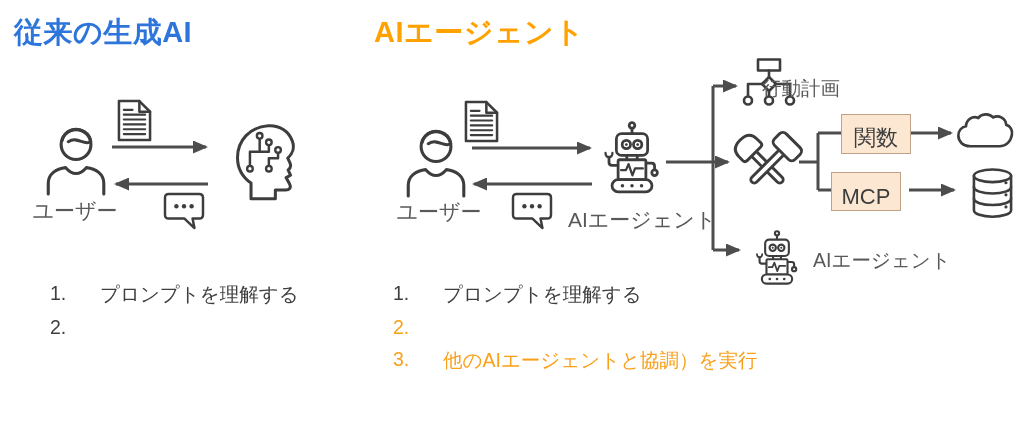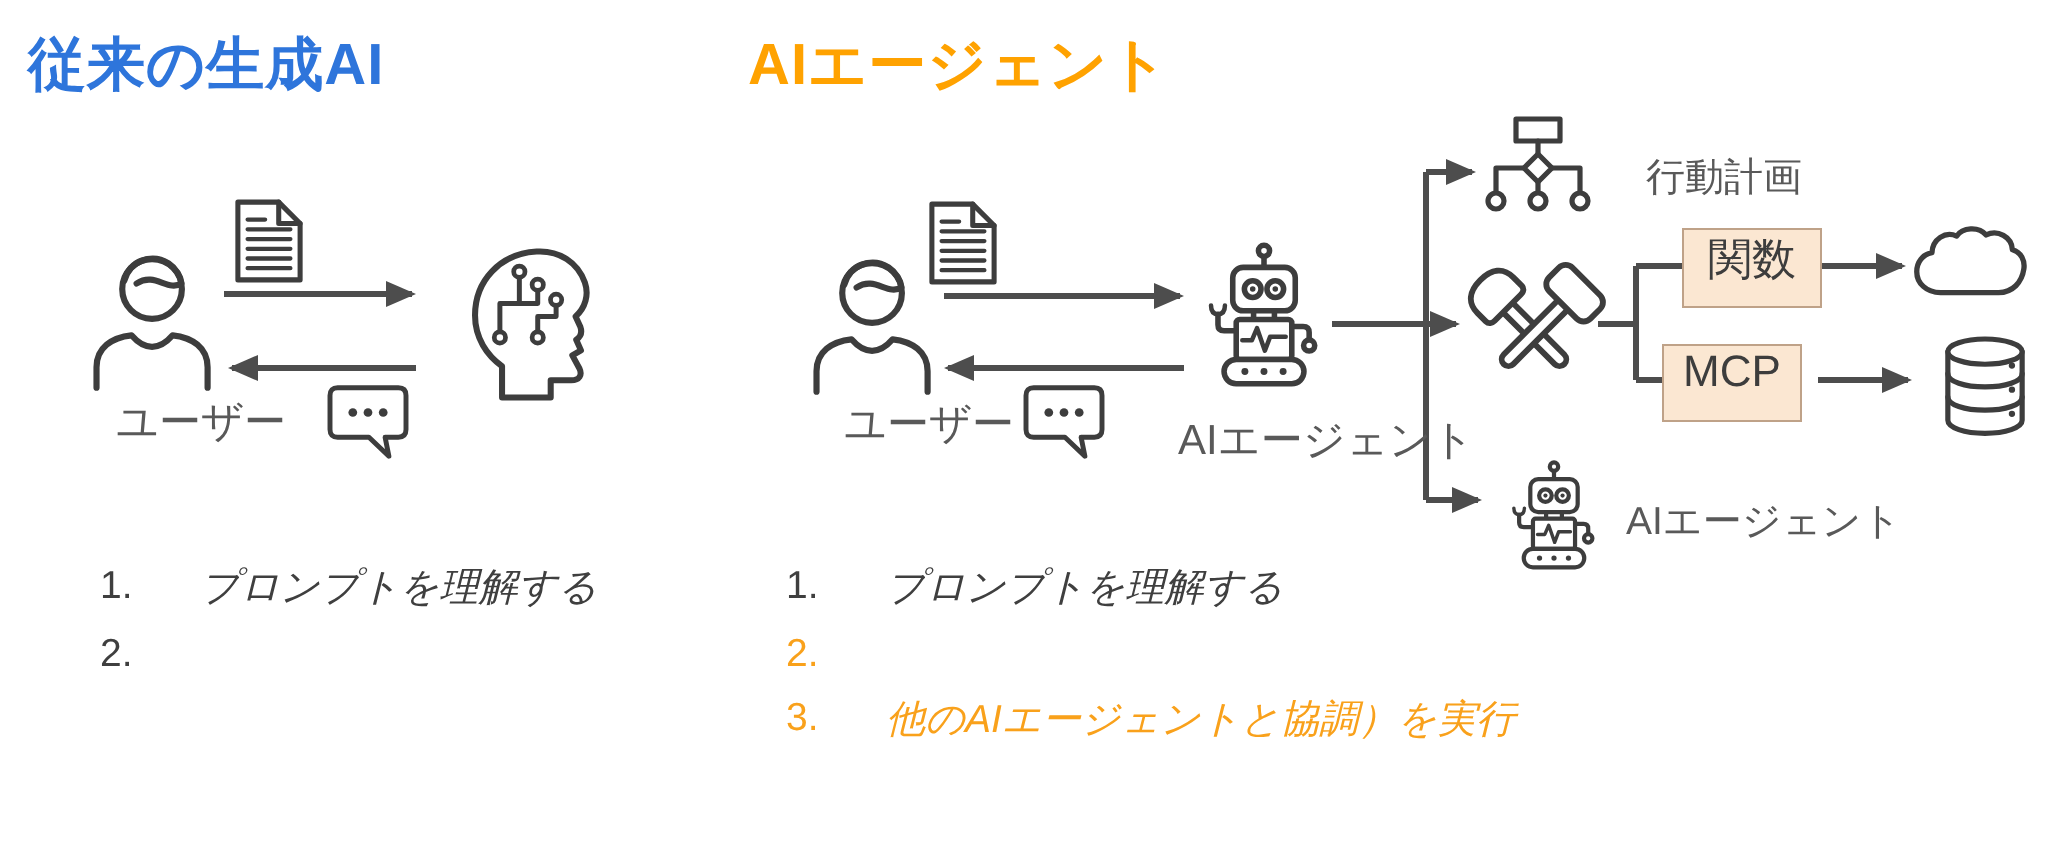--- a/index.html
+++ b/index.html
@@ -190,7 +190,7 @@
   <div class="abs lbl ctr" style="left:28px;top:197px;width:94px">ユーザー</div>
   <div class="abs lbl ctr" style="left:392px;top:198px;width:94px">ユーザー</div>
   <div class="abs lbl ctr" style="left:568px;top:206px;width:146px">AIエージェント</div>
-  <div class="abs lbl lbl-sm" style="left:823px;top:75px">行動計画</div>
+  <div class="abs lbl lbl-sm" style="left:762px;top:75px">行動計画</div>
   <div class="abs lbl lbl-sm" style="left:813px;top:247px">AIエージェント</div>
 
   <div class="abs steps" style="left:50px;top:282px;width:300px">

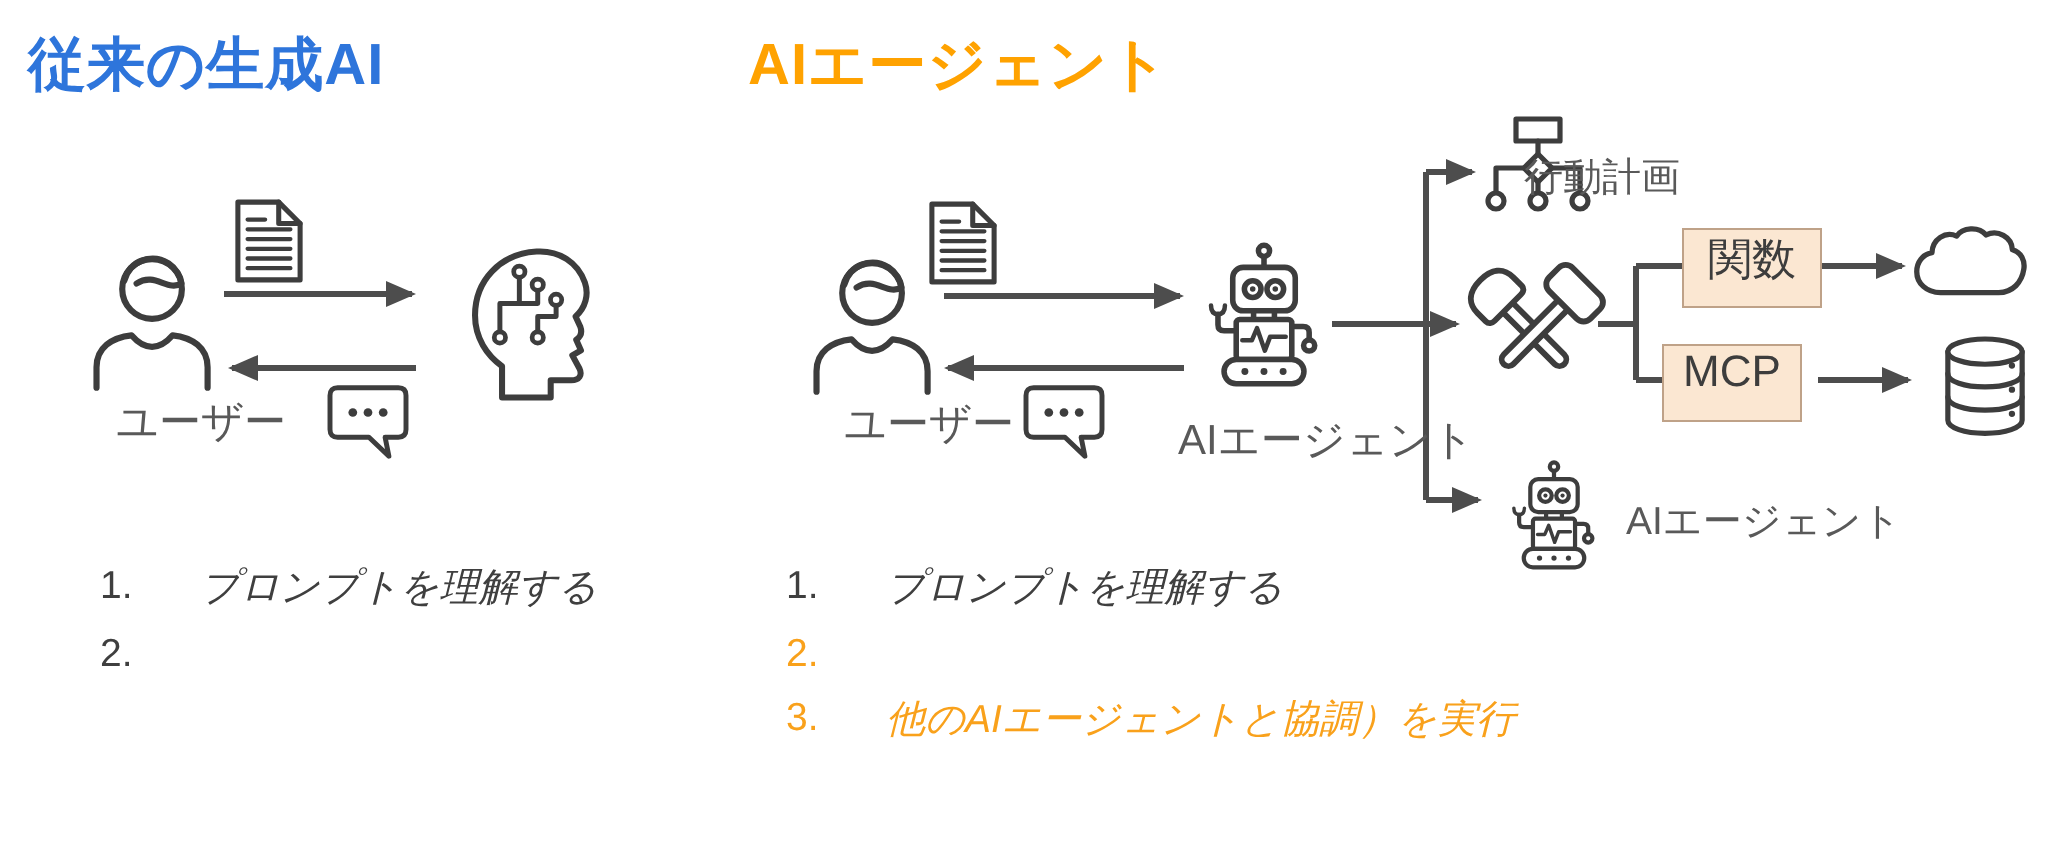--- a/index.html
+++ b/index.html
@@ -23,7 +23,7 @@
   .node-box {
     position:absolute; background:var(--box_fill,#fbe7d2);
     border:1.5px solid var(--box_border,#bfa288);
-    display:flex; align-items:flex-start; justify-content:center;
+    display:flex; align-items:flex-end; justify-content:center;
     font-size:22px; color:#3d3d3d;
   }
   svg { display:block; }

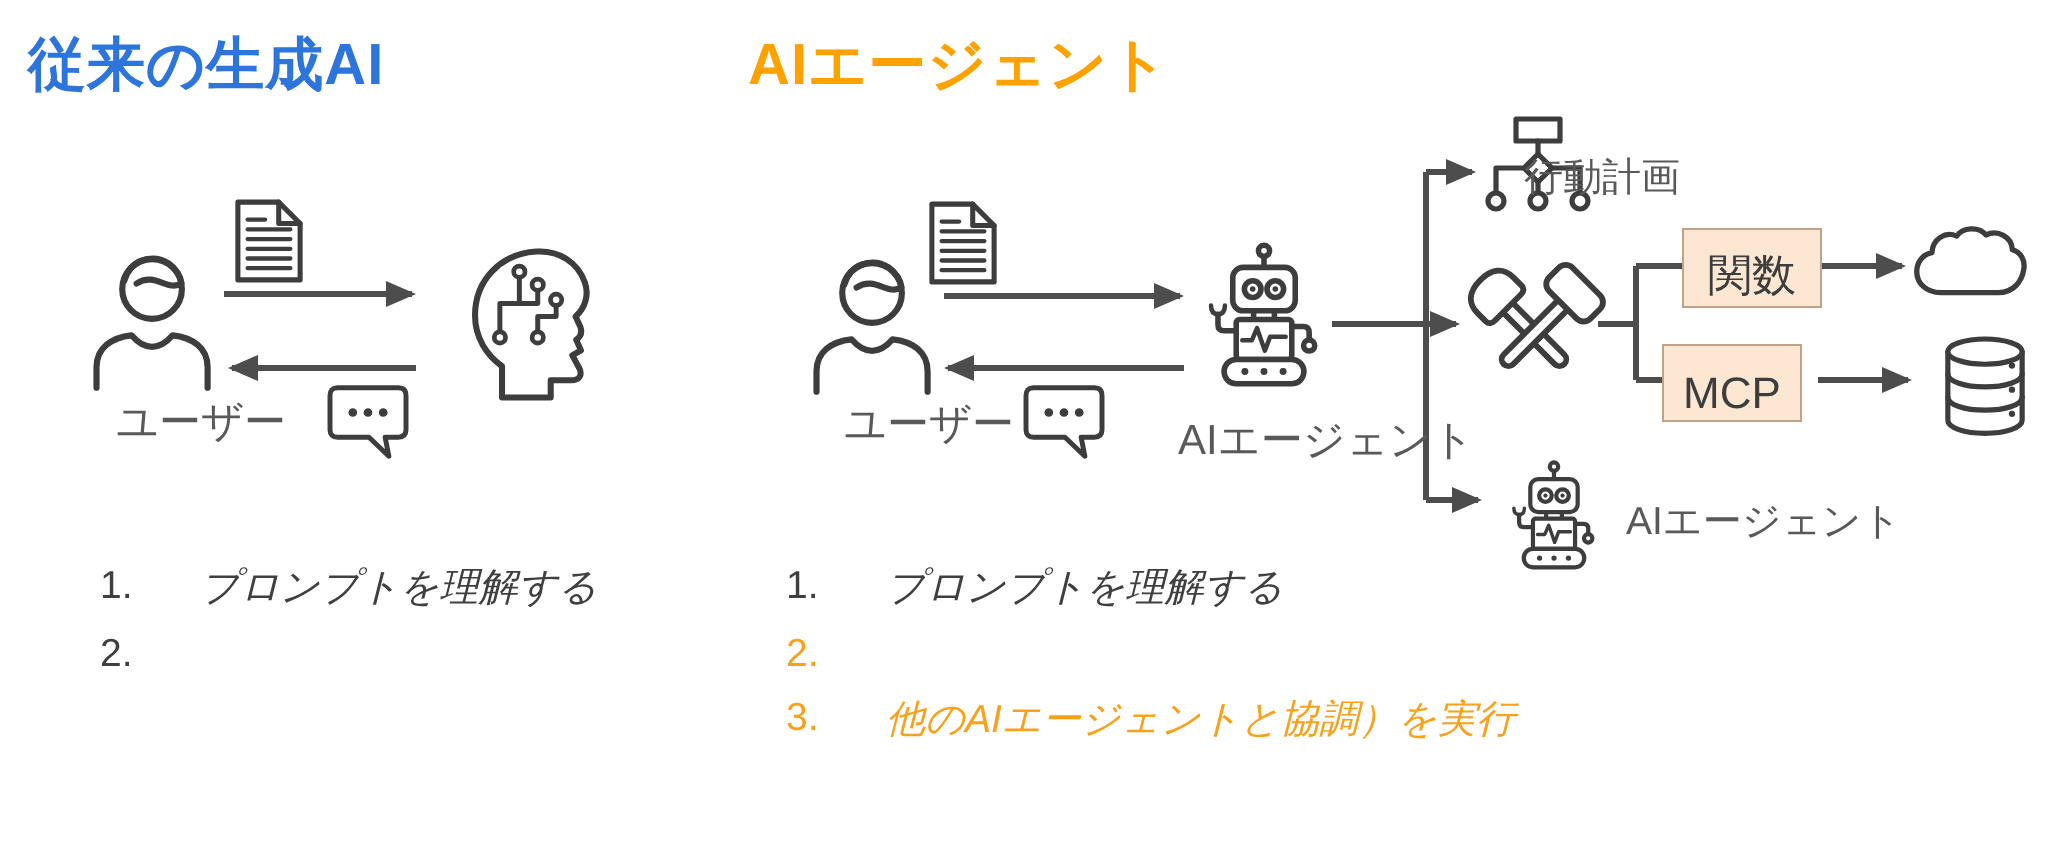--- a/index.html
+++ b/index.html
@@ -13,7 +13,7 @@
   .title-orange { color:var(--title_orange,#ffa200); }
   .lbl { color:var(--label_gray,#595959); font-size:21px; white-space:nowrap; }
   .lbl-sm { font-size:19.5px; }
-  .ctr { text-align:right;margin-left:21px; }
+  .ctr { text-align:center; }
   .steps { font-size:19.5px; color:var(--text_dark,#3f3f3f); }
   .step { display:flex; margin-bottom:9px; }
   .step .num { width:50px; flex:none; }

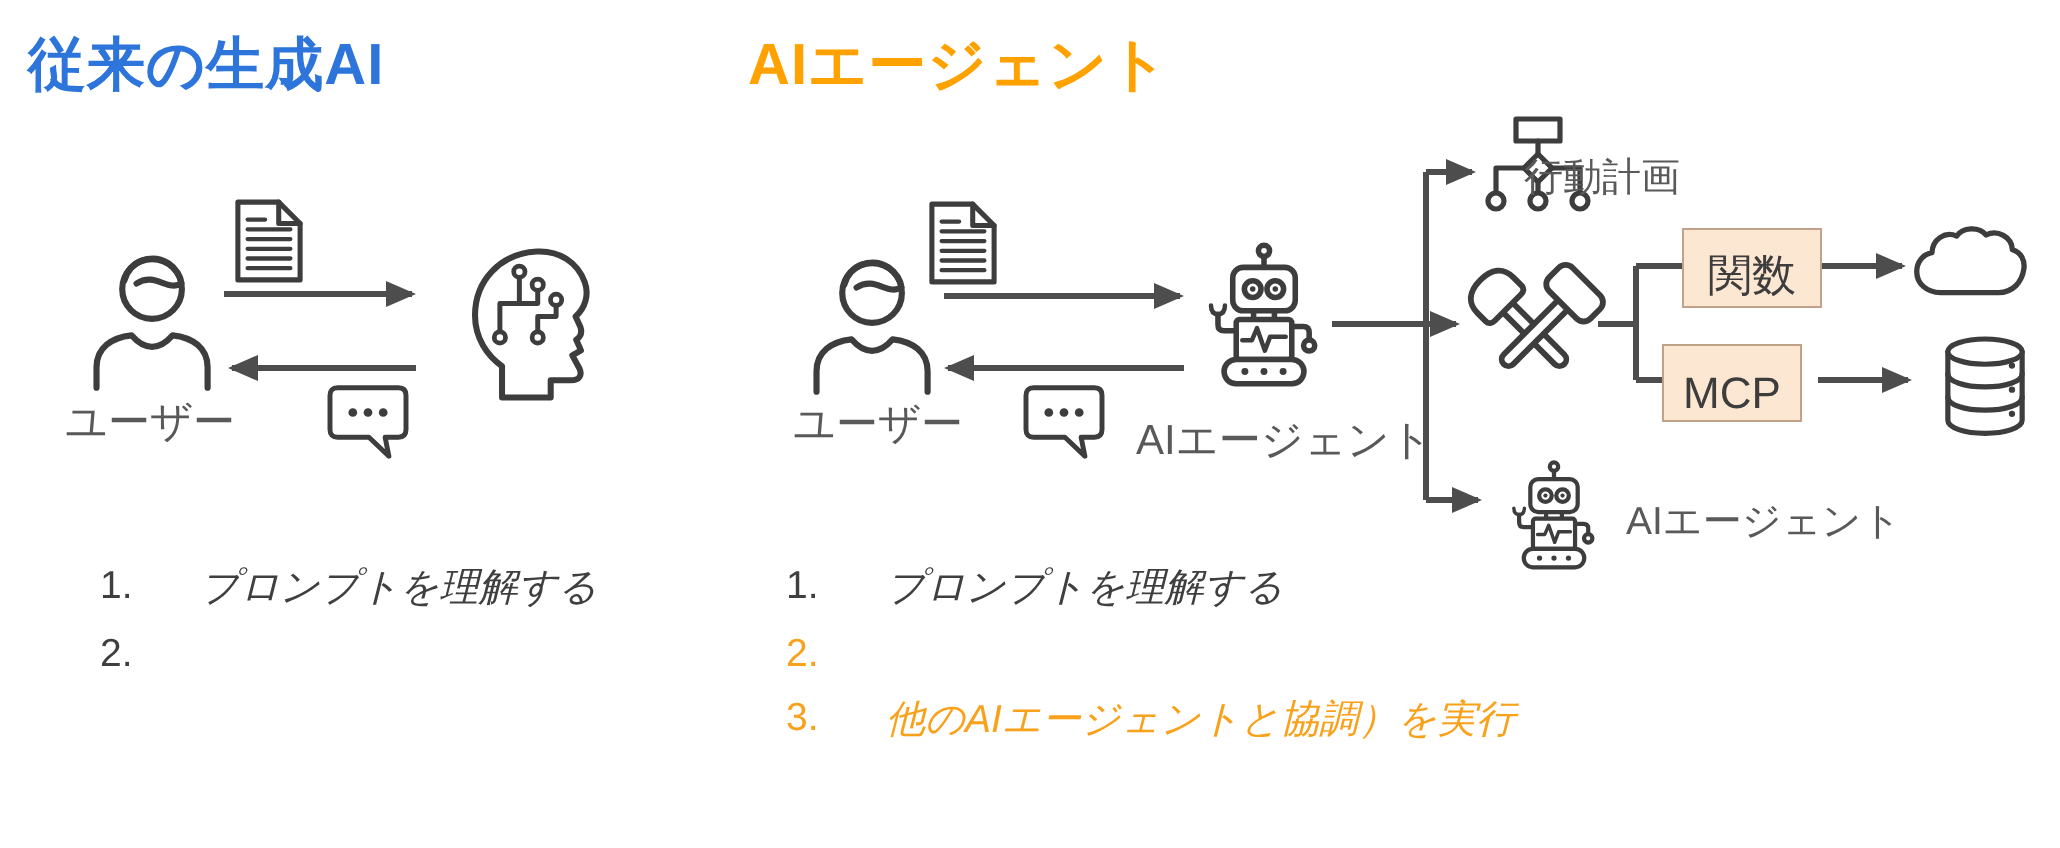--- a/index.html
+++ b/index.html
@@ -17,7 +17,7 @@
   .steps { font-size:19.5px; color:var(--text_dark,#3f3f3f); }
   .step { display:flex; margin-bottom:9px; }
   .step .num { width:50px; flex:none; }
-  .step .txt { line-height:1.3; white-space:nowrap;font-style:italic; }
+  .step .txt { line-height:1.3; white-space:nowrap; }
   .step .txt span { display:block; }
   .step.hl { color:var(--highlight_orange,#f9a11b); }
   .node-box {

